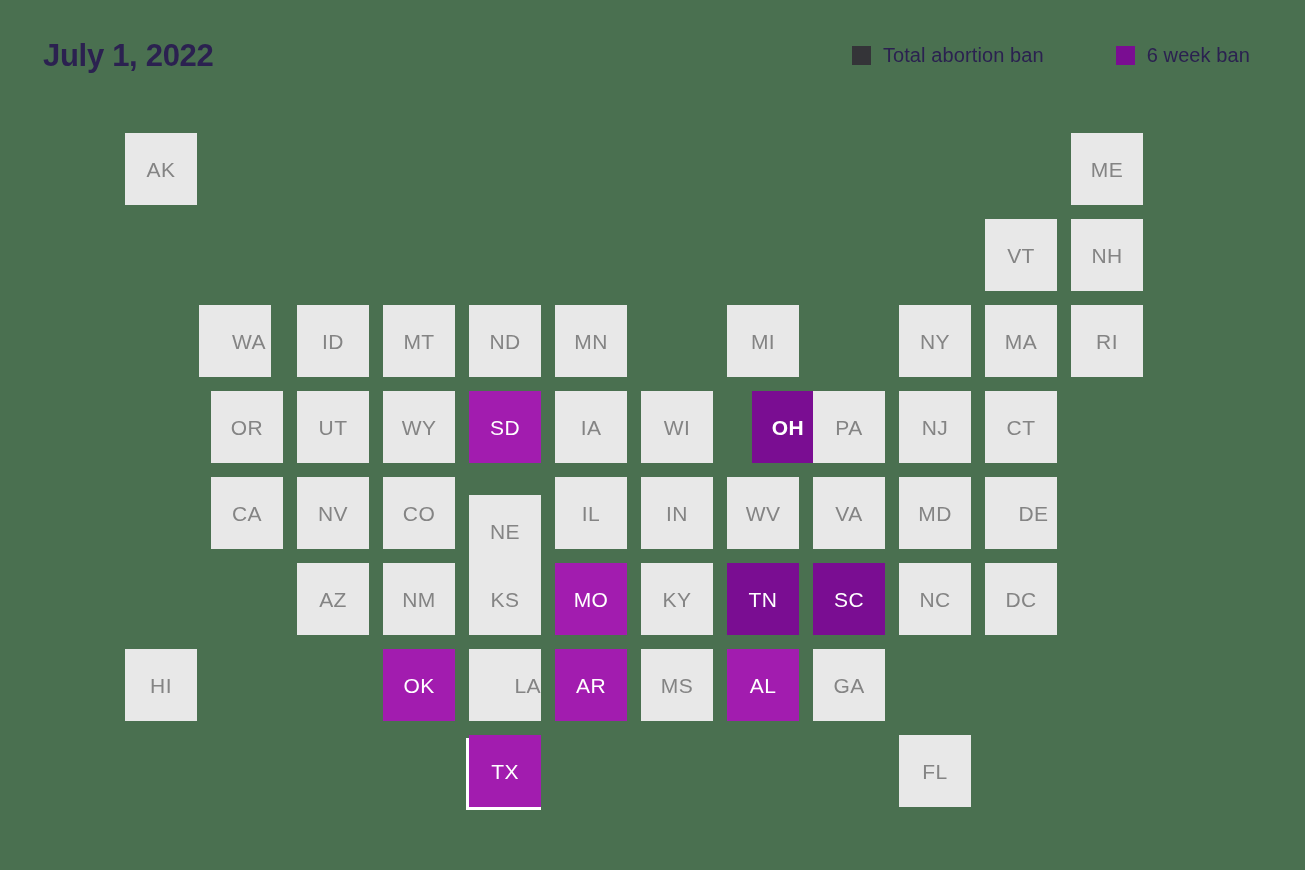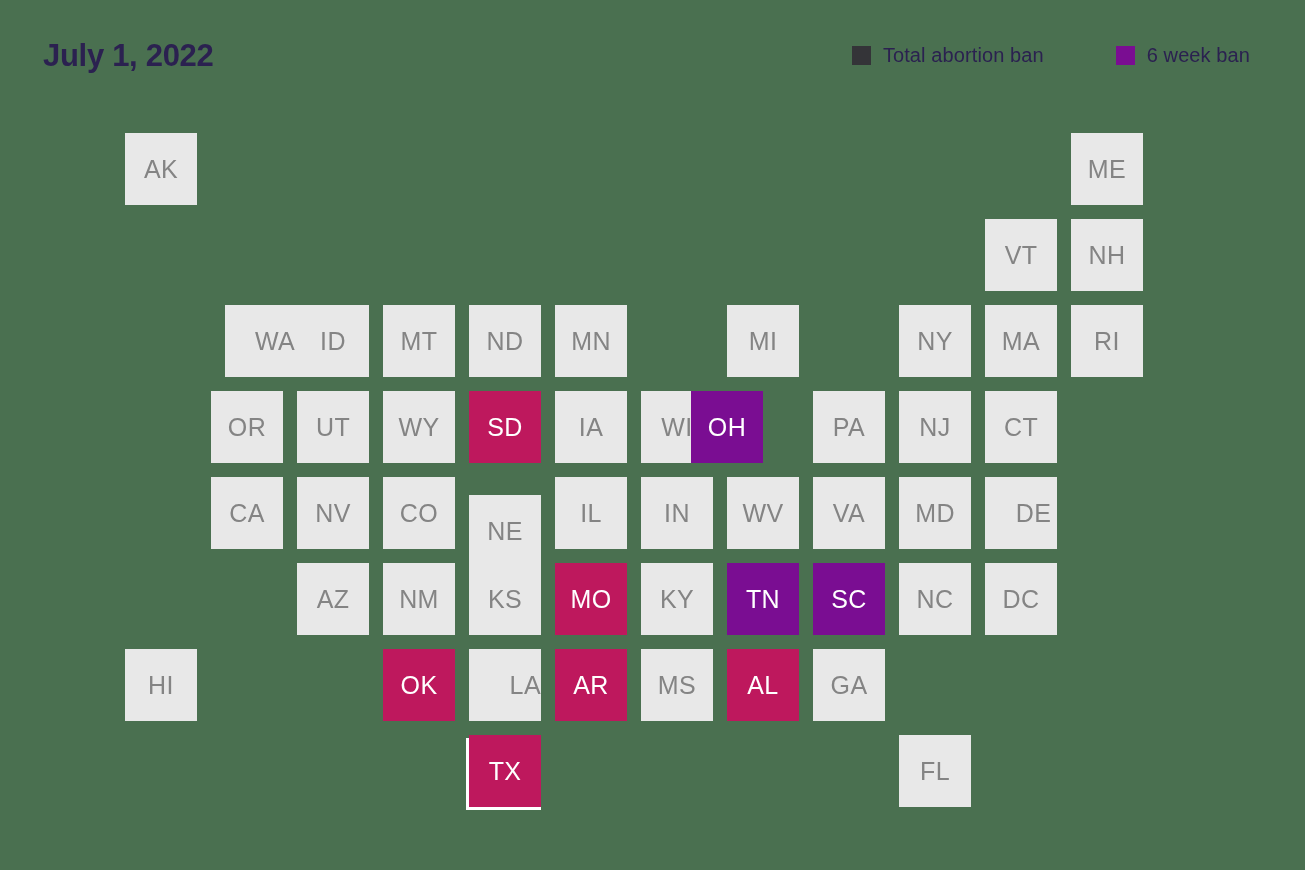--- a/index.html
+++ b/index.html
@@ -77,7 +77,7 @@
     box-sizing: border-box;
   }
   .state-tile .abbr {
-    font-size: 25px;
+    font-size: 21px;
     letter-spacing: 0.4px;
     line-height: 1;
     user-select: none;

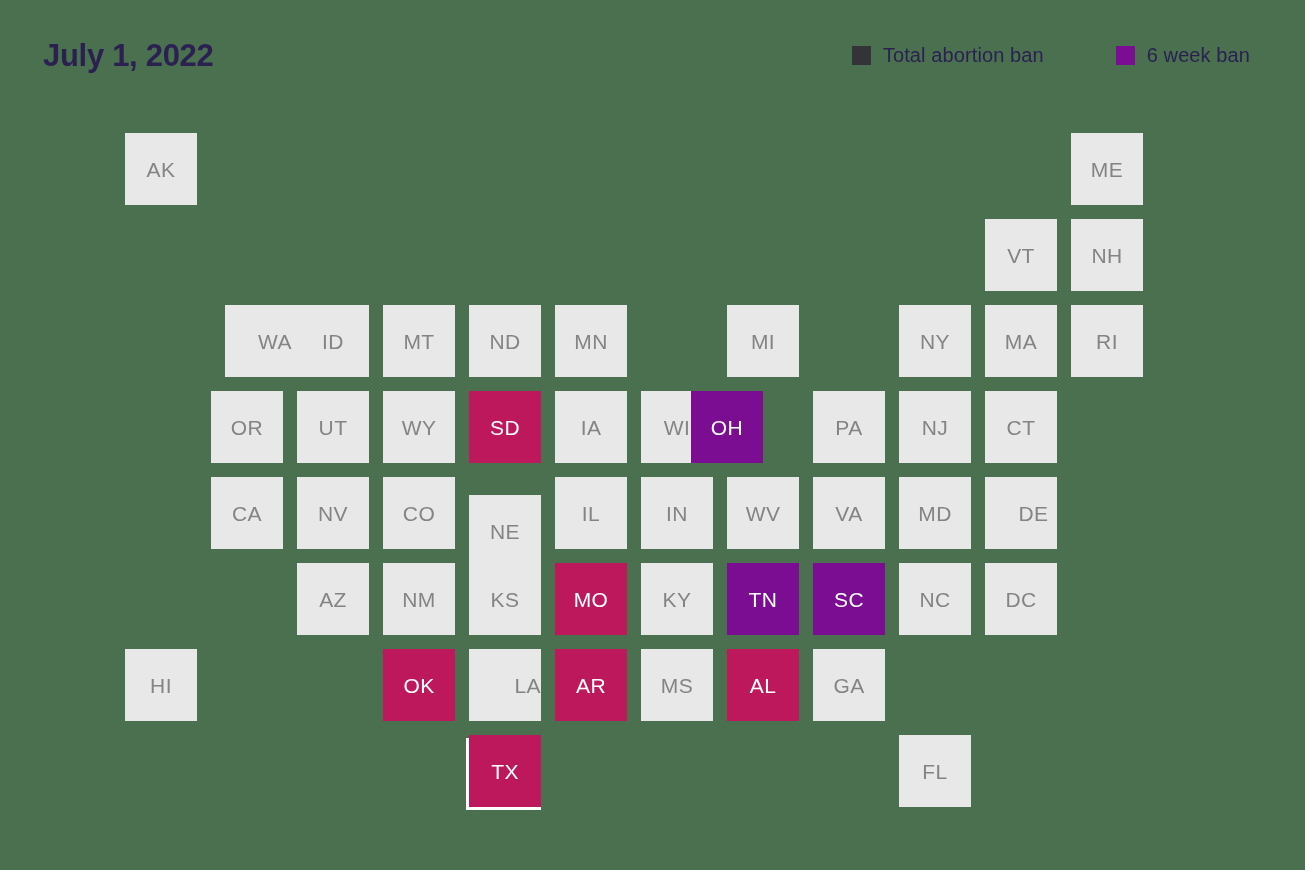--- a/index.html
+++ b/index.html
@@ -136,7 +136,7 @@
     <div class="state-tile tile-none" style="left: 946px; top: 86px;">
       <span class="abbr">NH</span>
     </div>
-    <div class="state-tile tile-none" style="left: 100px; top: 172px; padding-left: 28px;">
+    <div class="state-tile tile-none" style="left: 74px; top: 172px; padding-left: 28px;">
       <span class="abbr">WA</span>
     </div>
     <div class="state-tile tile-none" style="left: 172px; top: 172px;">

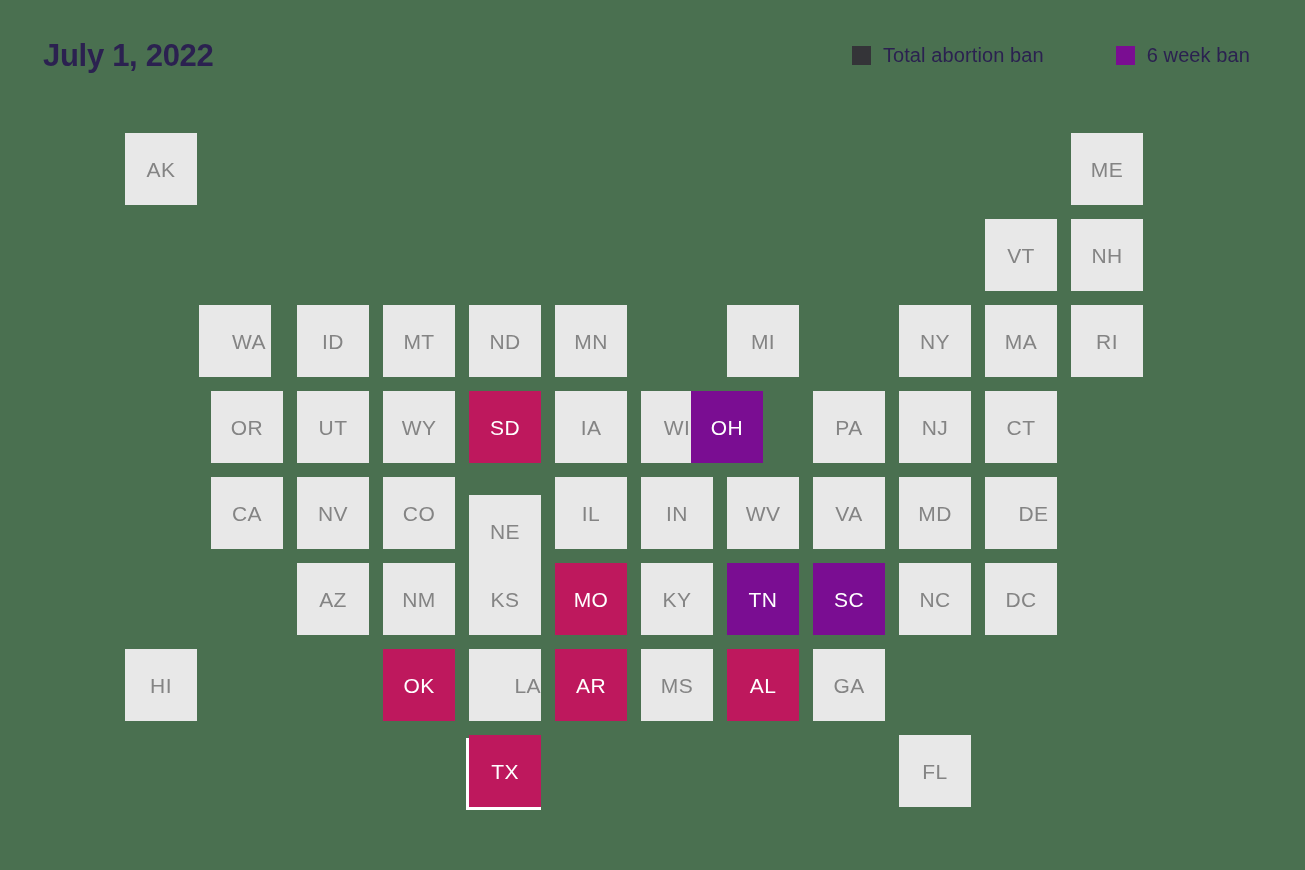--- a/index.html
+++ b/index.html
@@ -89,7 +89,7 @@
     color: #848484;
   }
   .tile-total {
-    background: #be185d;
+    background: #a21caf;
     align-items: center;
   }
   .tile-total .abbr {

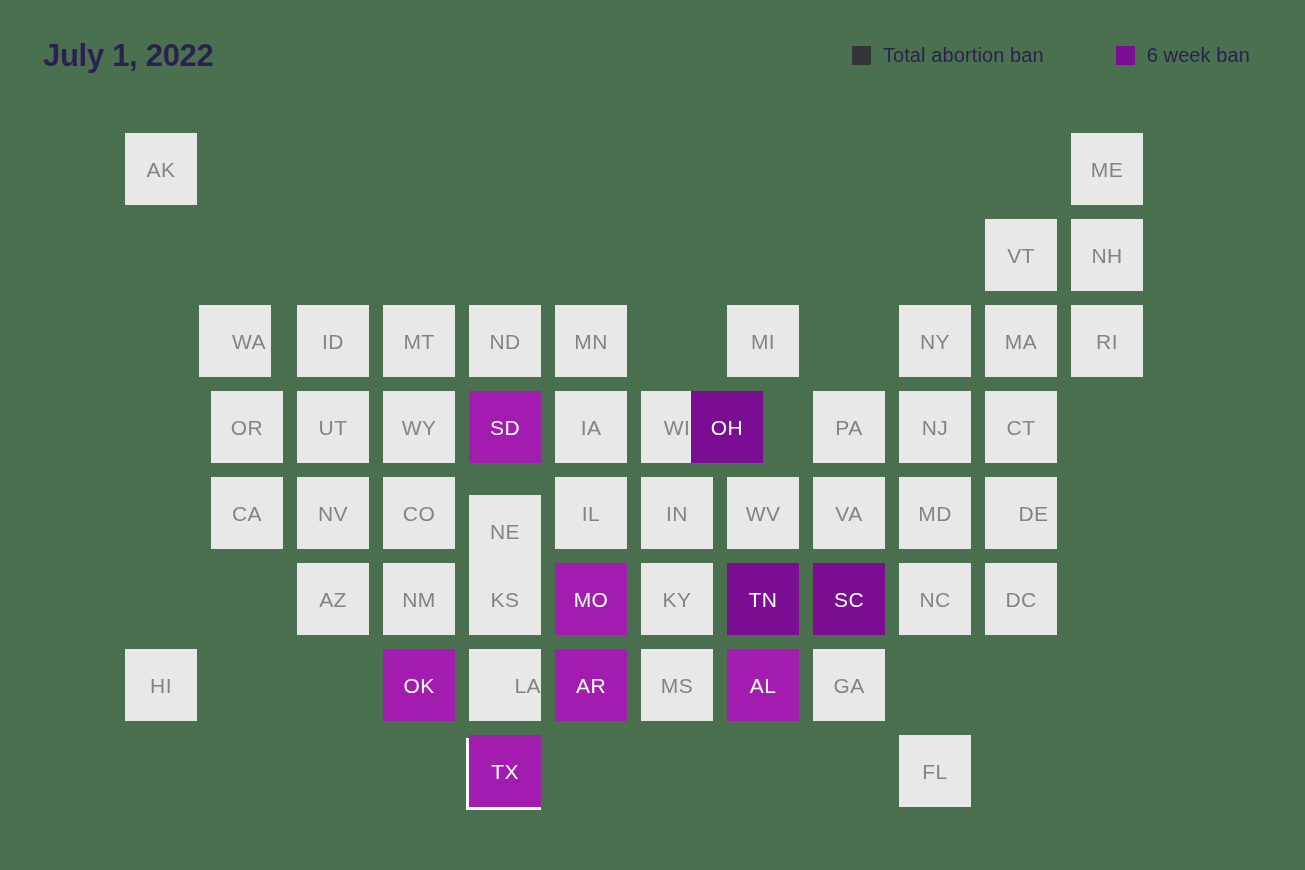--- a/index.html
+++ b/index.html
@@ -181,7 +181,7 @@
     <div class="state-tile tile-none" style="left: 516px; top: 258px;">
       <span class="abbr">WI</span>
     </div>
-    <div class="state-tile tile-six" style="left: 566px; top: 258px;">
+    <div class="state-tile tile-six" style="left: 627px; top: 258px; font-weight: bold;">
       <span class="abbr">OH</span>
     </div>
     <div class="state-tile tile-none" style="left: 688px; top: 258px;">

